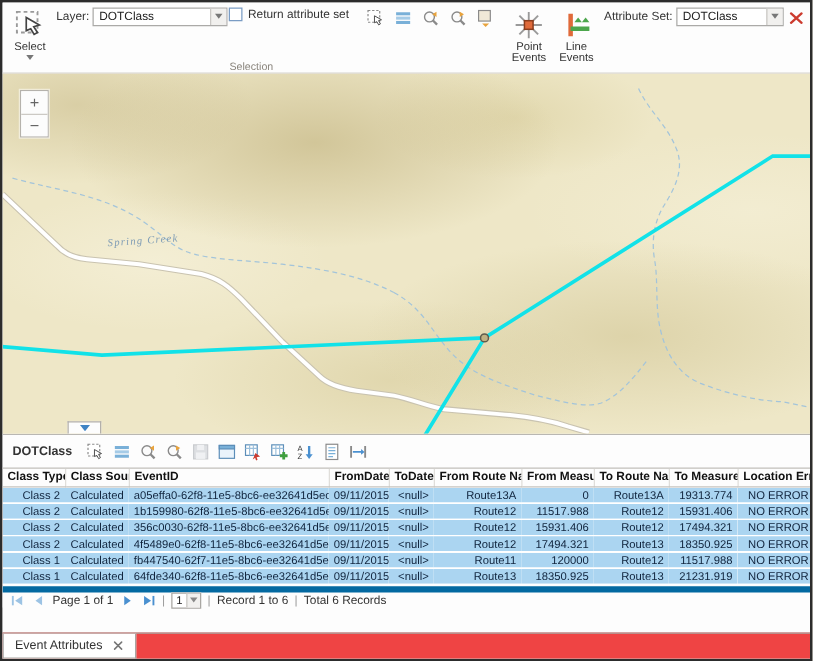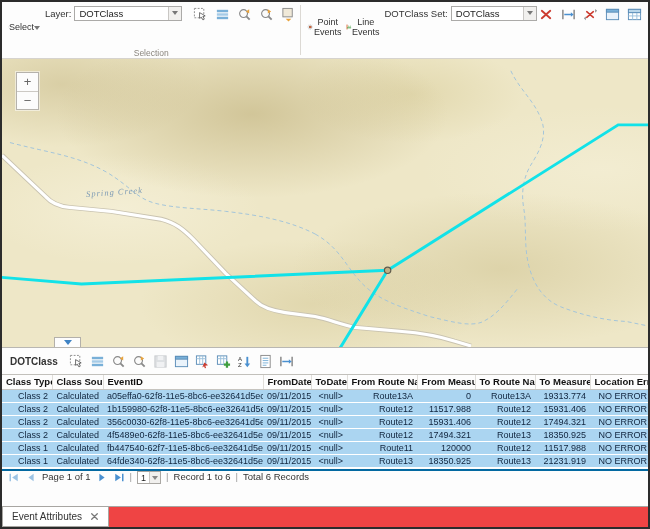--- a/index.html
+++ b/index.html
@@ -118,6 +118,10 @@
               </span>
           </div>
         </div>
+        <div class="rrow" style="height:13px">
+          <span class="cbx"></span>
+          <span class="rlabel">Return attribute set</span>
+        </div>
         <div class="rrow icons">
           <span class="iconbtn">
               <span class="icn16"><svg width="100%" height="100%" viewBox="0 0 16 16">

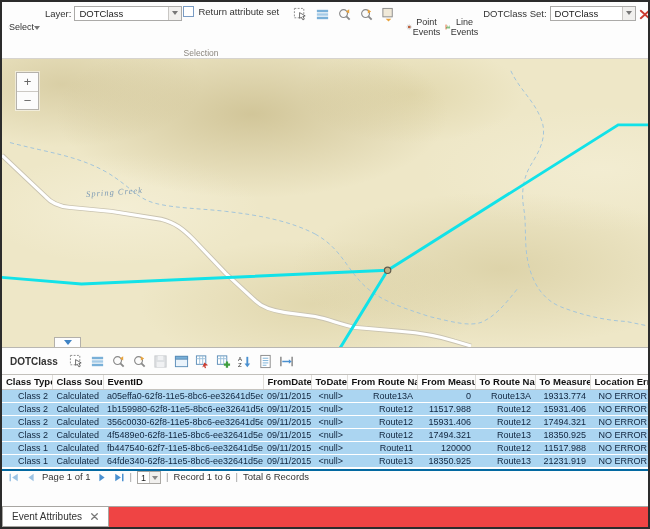--- a/index.html
+++ b/index.html
@@ -187,7 +187,7 @@
       </div>
       <div class="rcol">
         <div class="rrow">
-          <span class="rlabel">DOTClass Set:</span>
+          <span class="rlabel">Attribute Set:</span>
           <div class="dd" style="width:86px">
             <span class="ddval">DOTClass</span>
             <span class="ddbtn">

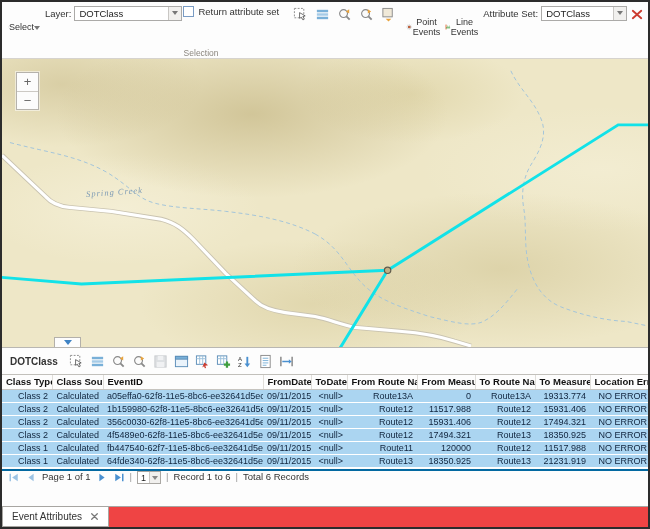--- a/index.html
+++ b/index.html
@@ -22,7 +22,7 @@
   .grouplabel{ position:absolute; bottom:0; left:0; right:0; text-align:center;
                font-size:8.5px; color:#8a857d; }
   .vsep{ width:1px; background:#dcd9d4; margin:3px 0; }
-  .bigbtn{ width:34px; margin:1px 1px; display:flex; flex-direction:row; align-items:center;
+  .bigbtn{ width:34px; margin:1px 1px; display:flex; flex-direction:column; align-items:center;
            justify-content:flex-start; padding-top:2px; border:1px solid transparent; border-radius:2px;}
   .bigbtn .blabel{ font-size:9px; color:#333; text-align:center; line-height:1.05; margin-top:1px;}
   .bigbtn.hl{ background:#cbe4f9; border-color:#84b9e4; }

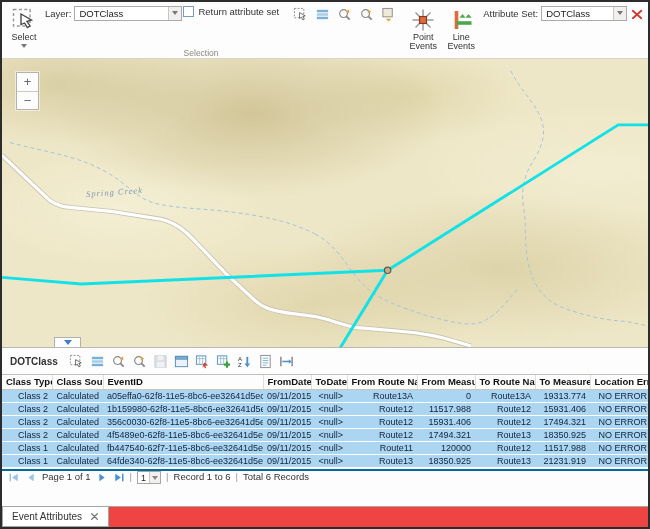--- a/index.html
+++ b/index.html
@@ -79,7 +79,7 @@
                  border-bottom:1px solid #fff;text-align:right; }
   tr.sel td{ background:#abd5f1; }
   
-  .pager{ height:17px; flex:0 0 17px; border-top:2px solid #0369a1; display:flex; align-items:flex-start;
+  .pager{ height:17px; flex:0 0 17px; border-top:5px solid #0369a1; display:flex; align-items:center;
           padding-left:6px; gap:5px; font-size:9.5px; color:#333; background:#fdfdfd;}
   .pgicon{ width:12px; height:12px; display:flex; align-items:center; justify-content:center;}
   .pgsep{ color:#9a9a9a; }

